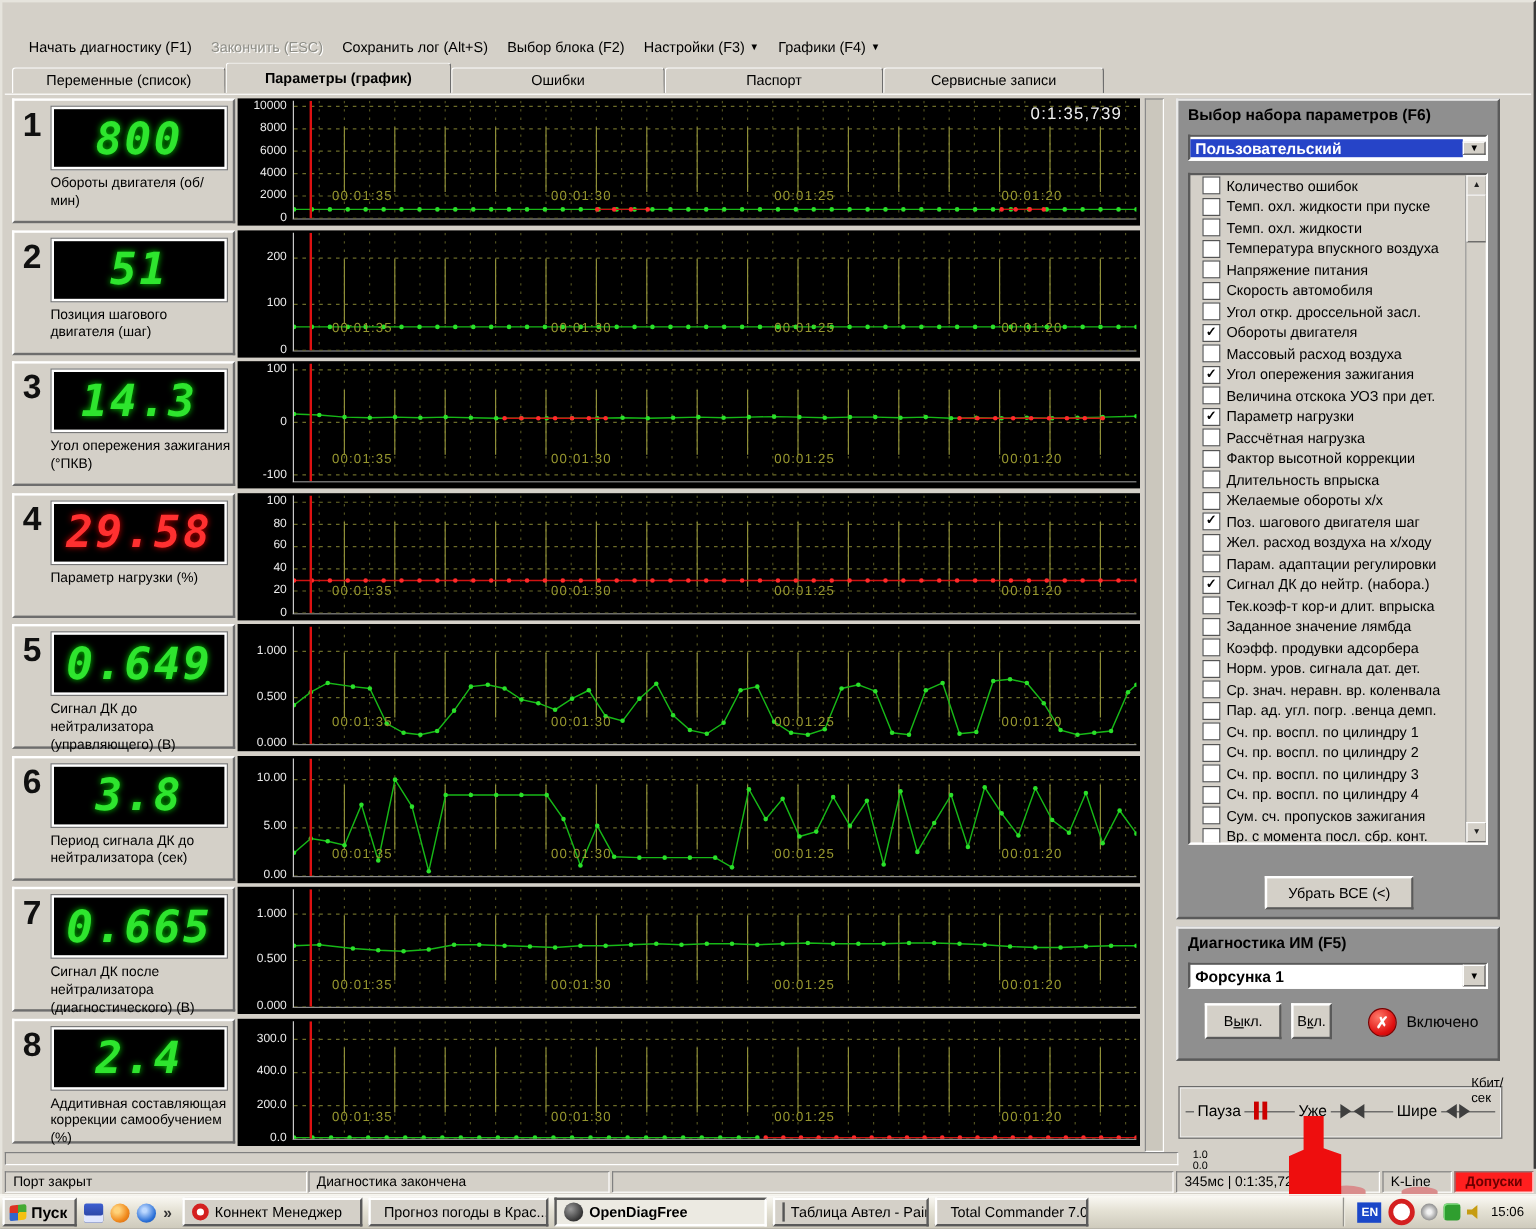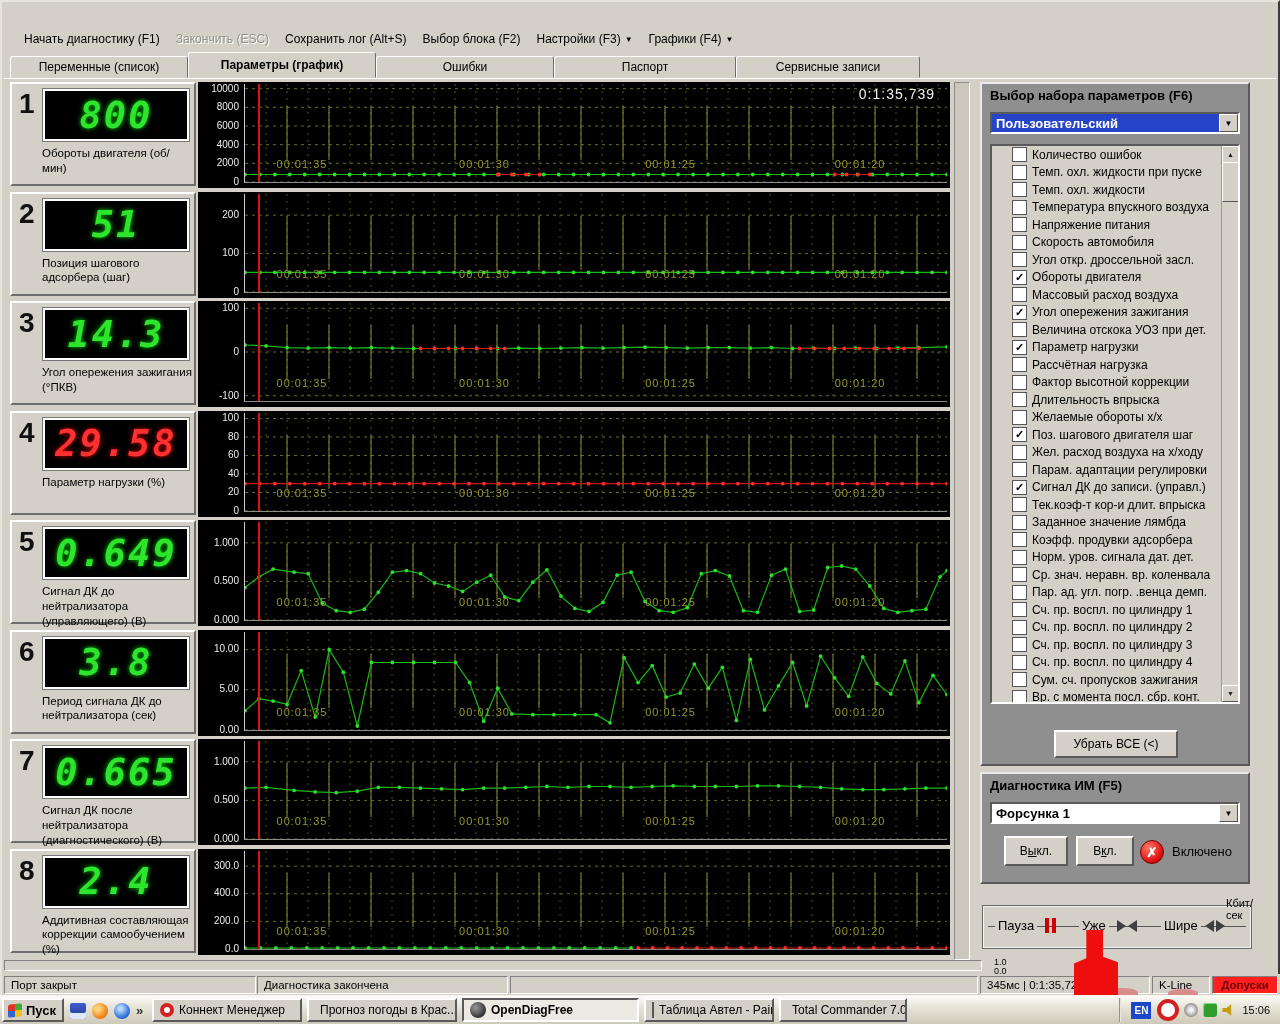--- a/index.html
+++ b/index.html
@@ -1193,7 +1193,7 @@
 
   <div class="gpanel" id="panelA" style="top:80px;height:684px;">
     <div class="ptitle">Выбор набора параметров (F6)</div>
-    <div class="combo" style="top:28px;">
+    <div class="combo" style="top:28px;align-items:center;">
       <span class="val sel">Пользовательский</span>
       <span class="drop">▼</span>
     </div>

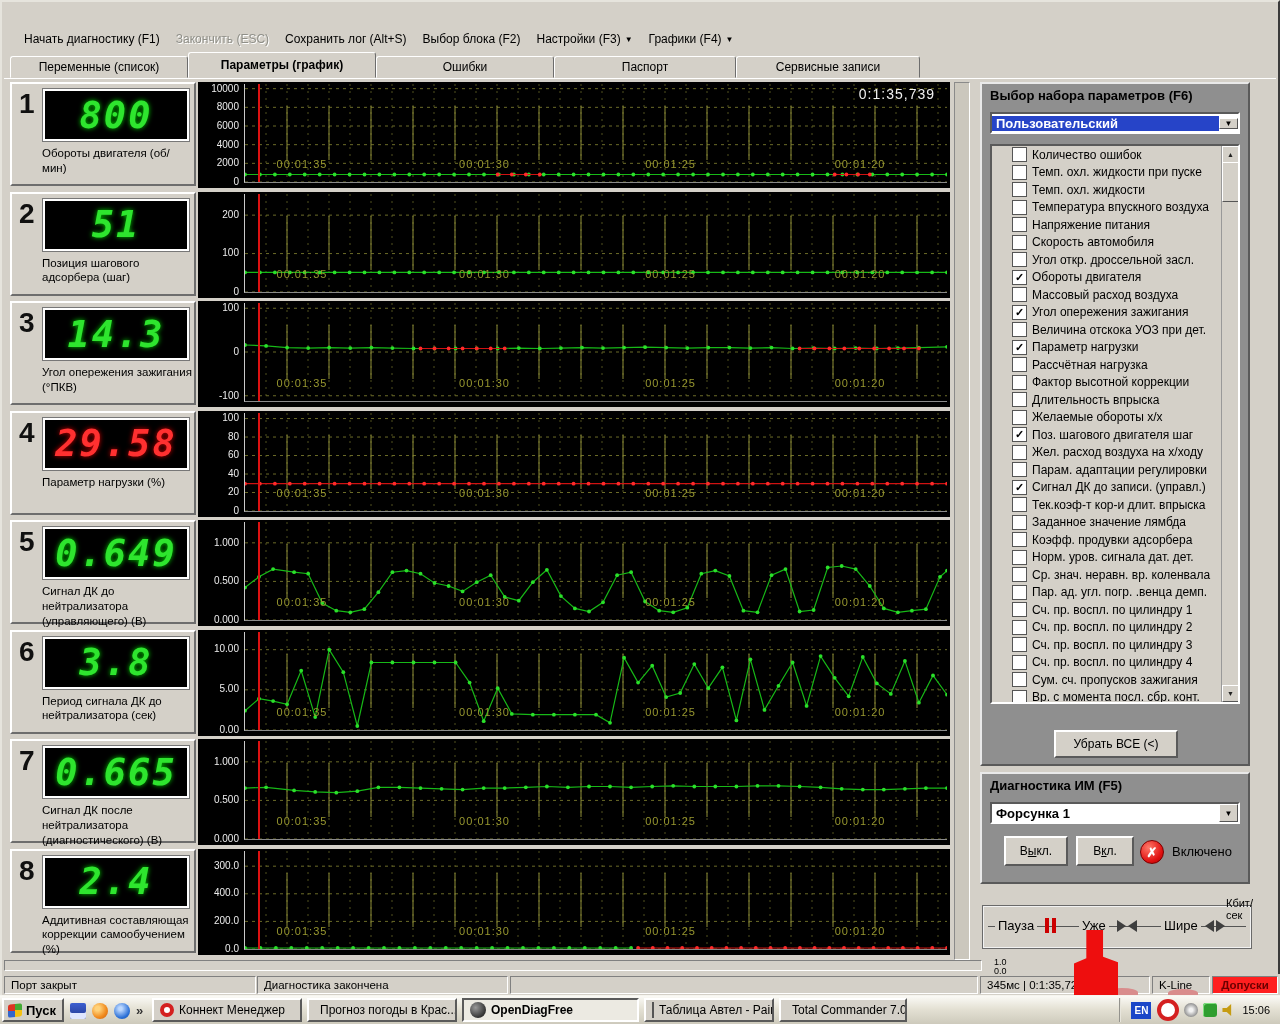--- a/index.html
+++ b/index.html
@@ -66,7 +66,7 @@
     display:flex;align-items:center;justify-content:center;font-size:8px;color:#000;}
   #plist{position:absolute;left:8px;top:60px;width:250px;height:560px;background:#d4d0c8;
     border:2px solid;border-color:#5a5a5a #fff #fff #5a5a5a;box-sizing:border-box;overflow:hidden;}
-  .prowi{height:17.5px;display:flex;align-items:center;padding-left:20px;font-size:12px;white-space:nowrap;}
+  .prowi{height:17.5px;display:flex;align-items:center;padding-left:10px;font-size:12px;white-space:nowrap;}
   .cbx{width:13px;height:13px;background:#fff;border:1px solid #555;margin-right:5px;flex:0 0 13px;
     display:flex;align-items:center;justify-content:center;font-size:11px;font-weight:bold;line-height:1;}
   #plist-sb{position:absolute;right:0;top:0;width:16px;height:100%;background:#d4d0c8;border-left:1px solid #999;}

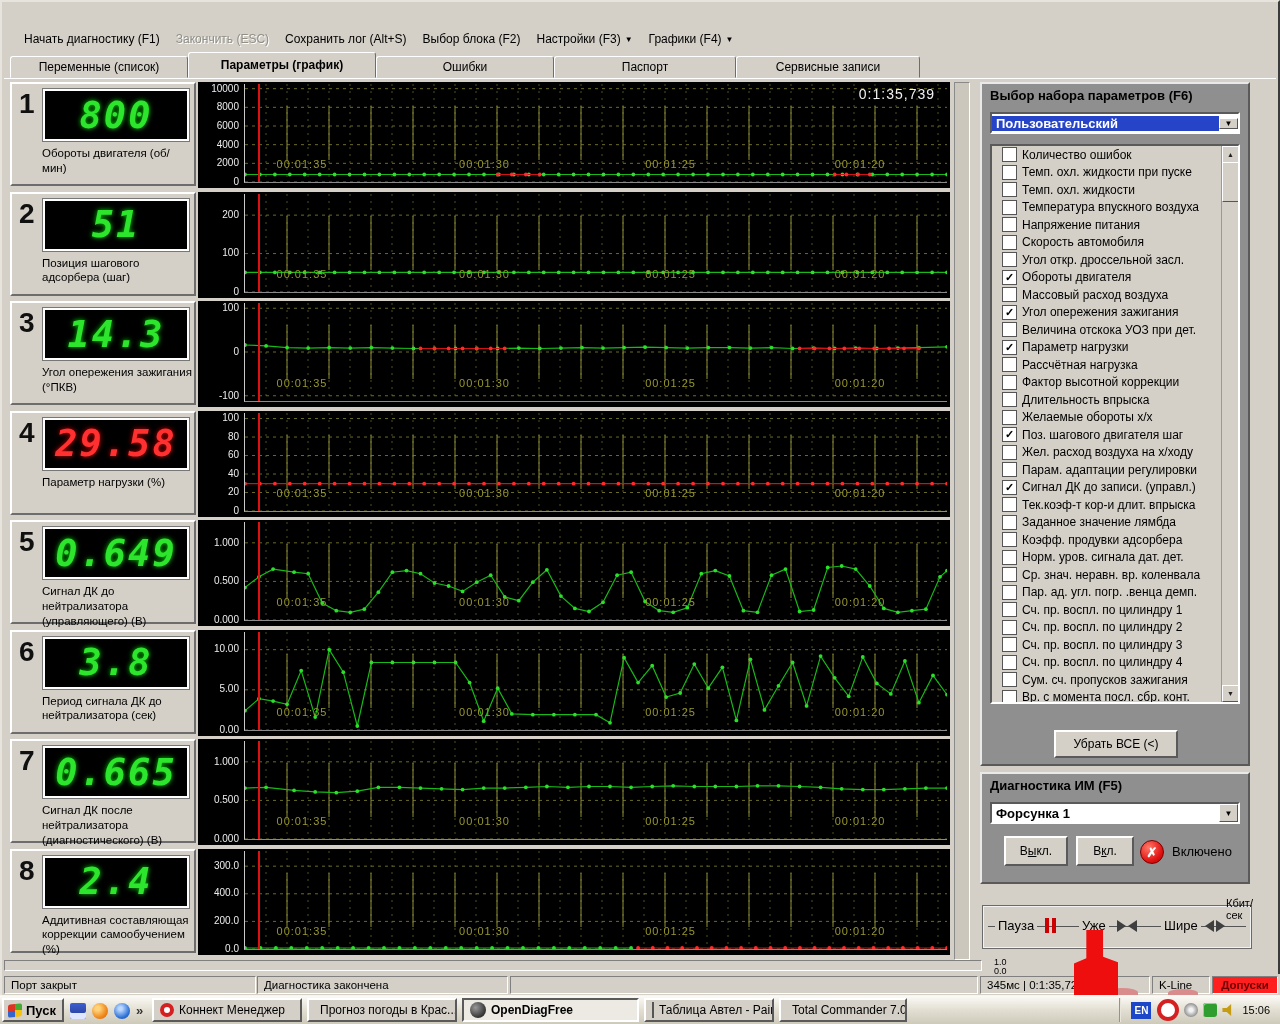--- a/index.html
+++ b/index.html
@@ -310,7 +310,7 @@
           <div class="segwrap">
             <div class="seg seggreen">51</div>
           </div>
-          <div class="plab">Позиция шагового адсорбера (шаг)</div>
+          <div class="plab">Позиция шагового двигателя (шаг)</div>
         </div>
         <div class="gcell">
           <div class="ylab">

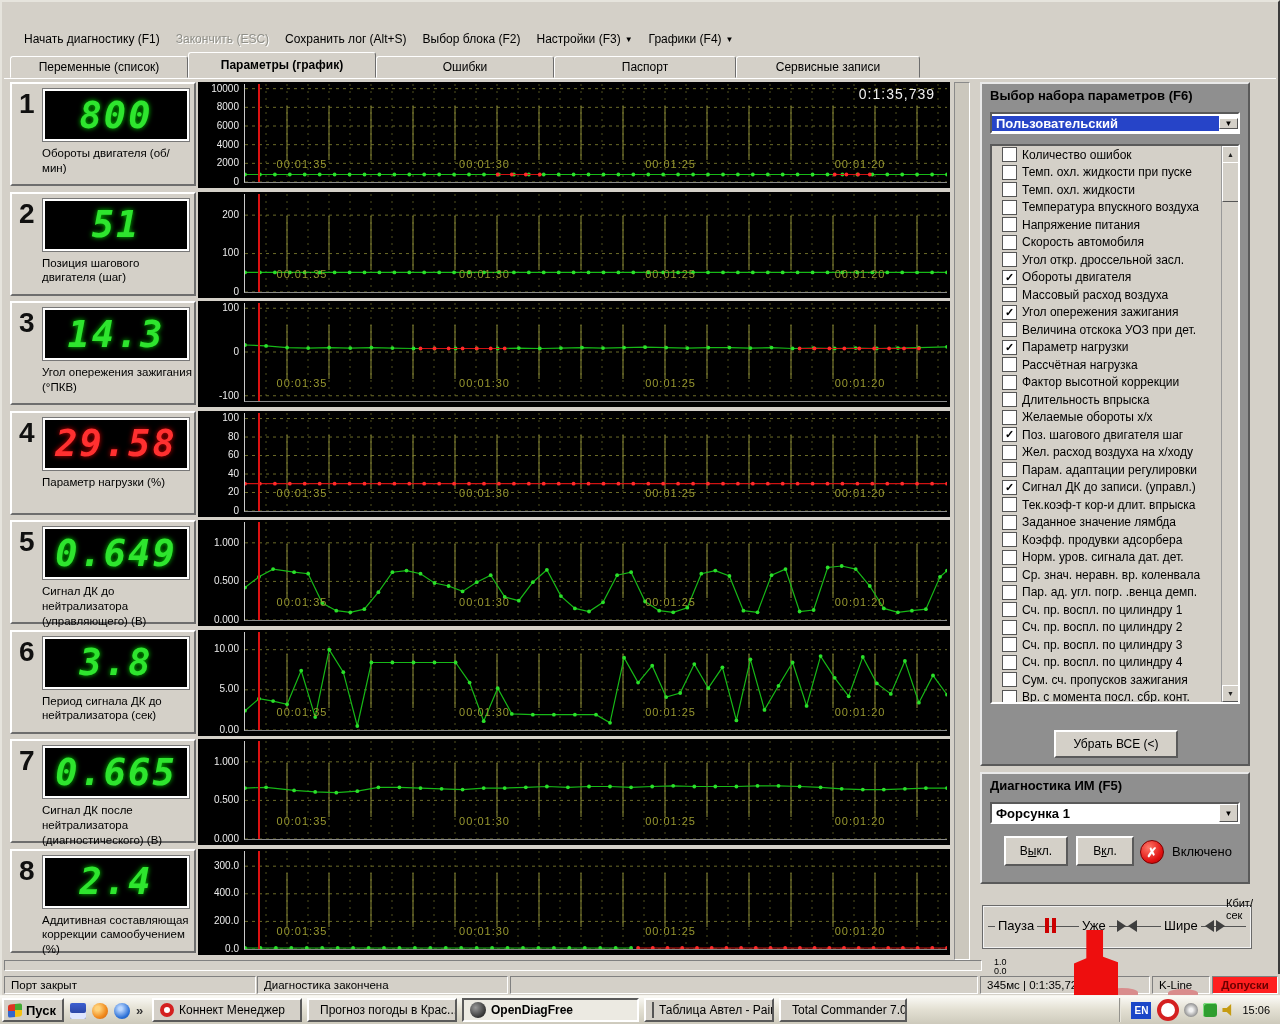--- a/index.html
+++ b/index.html
@@ -1277,7 +1277,7 @@
           </div>
           <div class="prowi">
             <span class="cbx">✓</span>
-            <span>Сигнал ДК до записи. (управл.)</span>
+            <span>Сигнал ДК до нейтр. (набора.)</span>
           </div>
           <div class="prowi">
             <span class="cbx"></span>

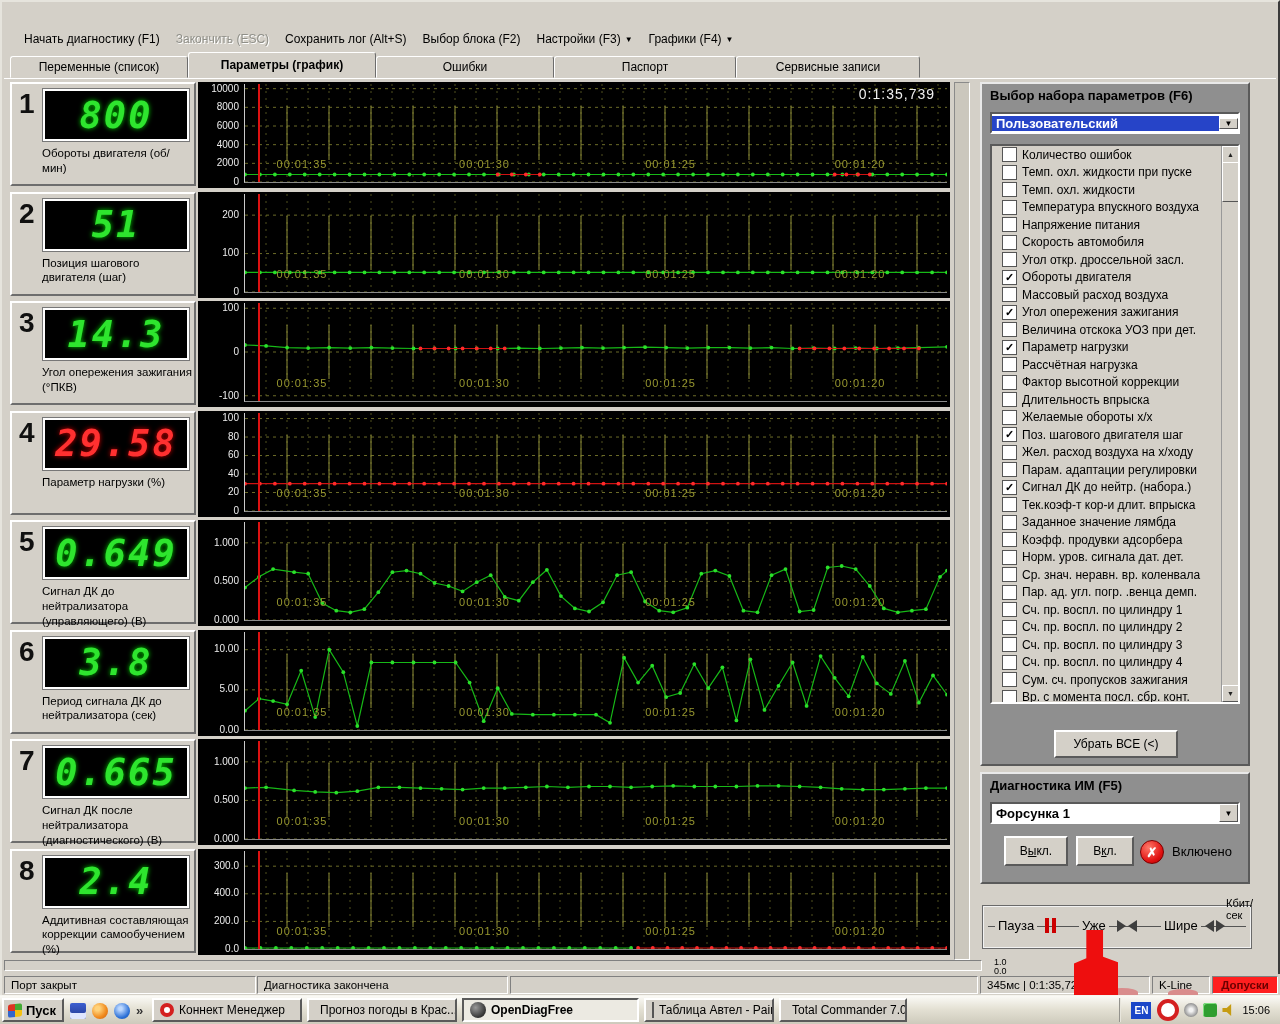--- a/index.html
+++ b/index.html
@@ -1346,7 +1346,7 @@
     <div class="btn abs" style="left:22px;top:62px;width:64px;height:30px;">
       <span><span>В</span><u>ы</u><span>кл.</span></span>
     </div>
-    <div class="btn abs" style="left:94px;top:62px;width:58px;height:30px;">
+    <div class="btn abs" style="left:94px;top:62px;width:34px;height:30px;">
       <span><span>В</span><u>к</u><span>л.</span></span>
     </div>
     <div class="redx abs" style="left:158px;top:66px;">✗</div>

